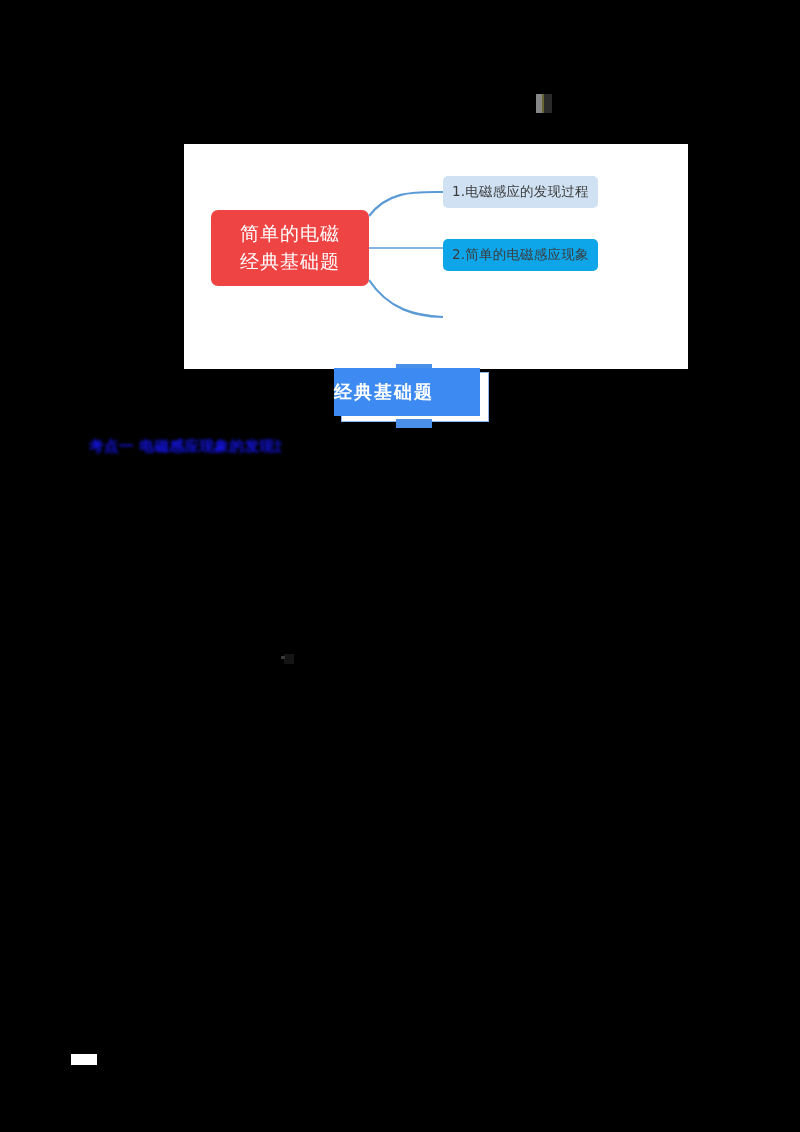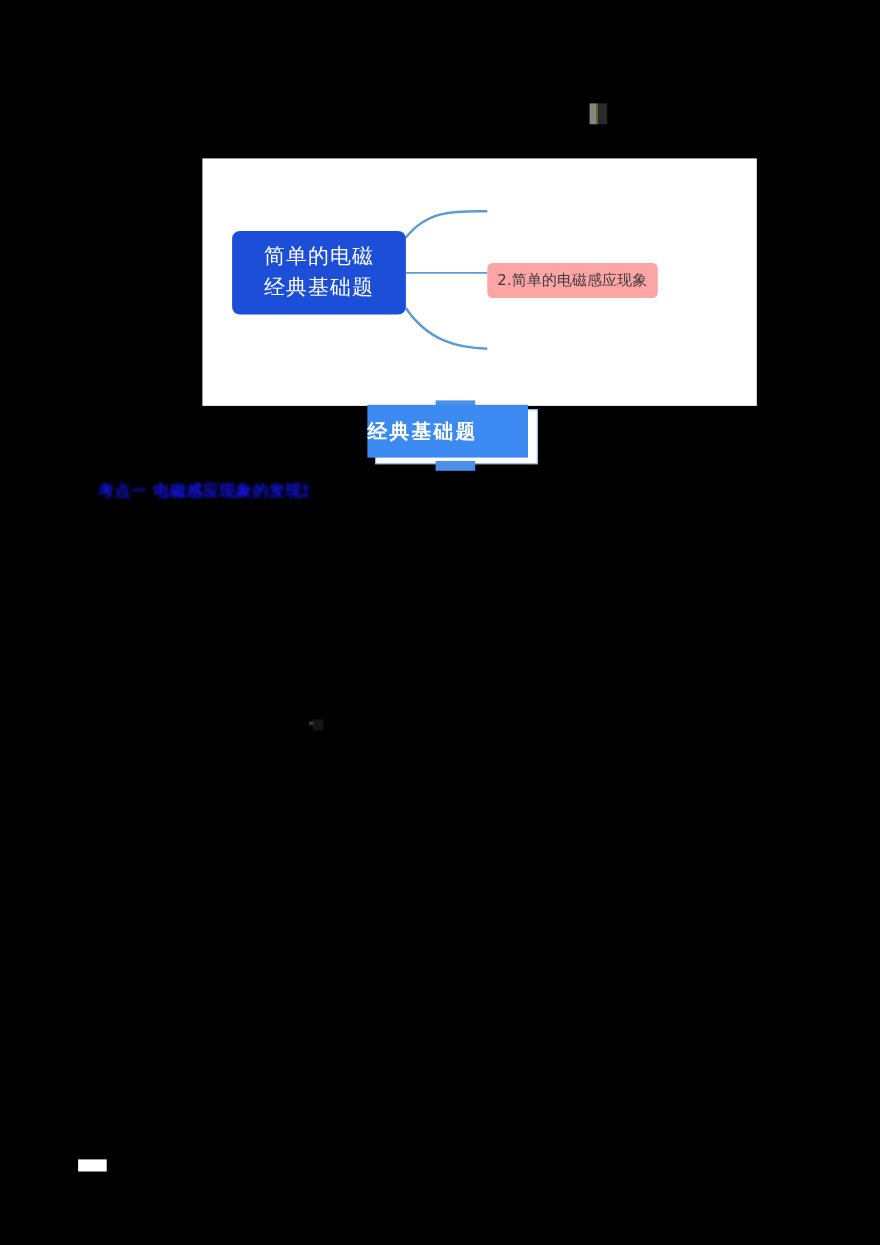--- a/index.html
+++ b/index.html
@@ -233,6 +233,9 @@
         <span>经典基础题</span>
       </div>
 
+      <div class="node-branch node-branch-1">
+        <span>1.电磁感应的发现过程</span>
+      </div>
 
       <div class="node-branch node-branch-2">
         <span>2.简单的电磁感应现象</span>

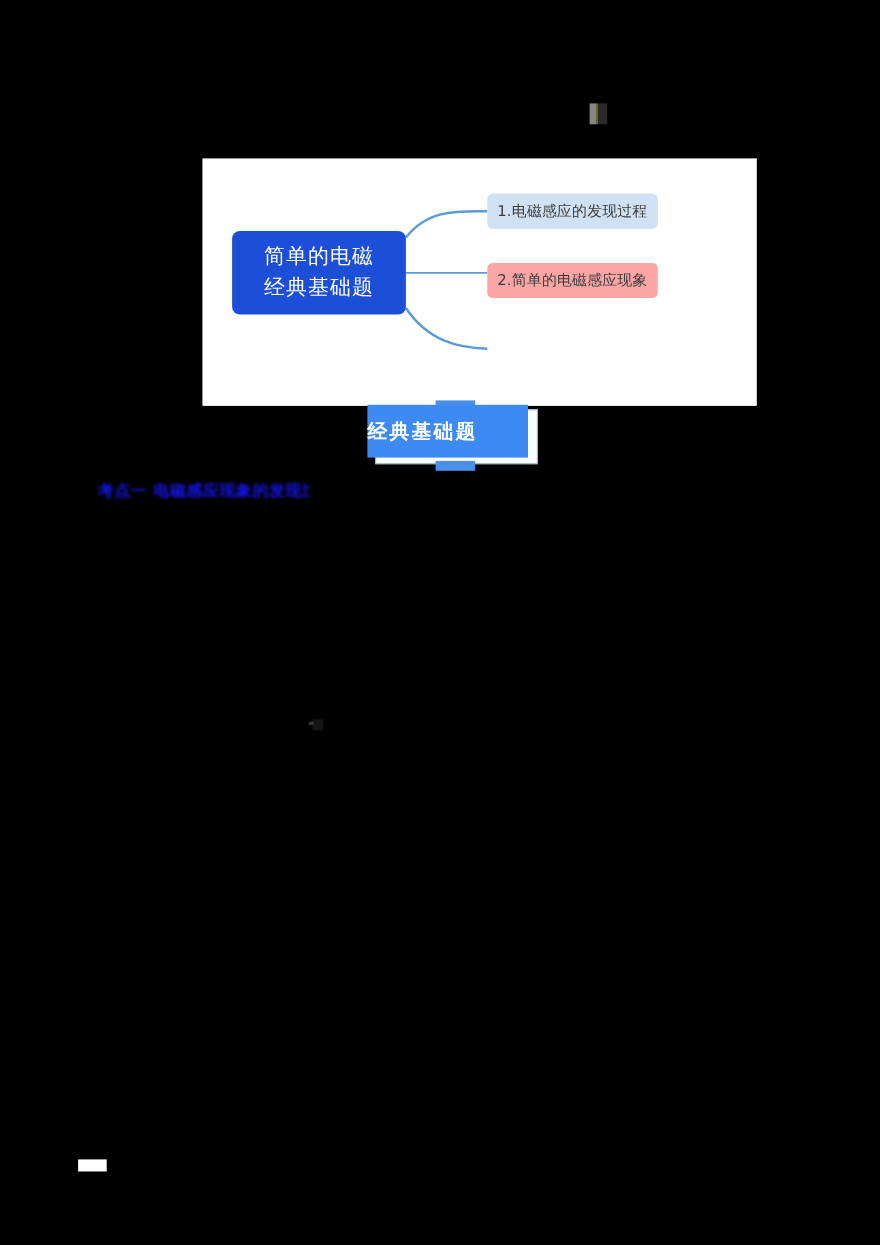--- a/index.html
+++ b/index.html
@@ -71,7 +71,7 @@
     top: 66px;
     width: 158px;
     height: 76px;
-    background: #1d4ed8;
+    background: #ef4444;
     border-radius: 7px;
     display: flex;
     flex-direction: column;

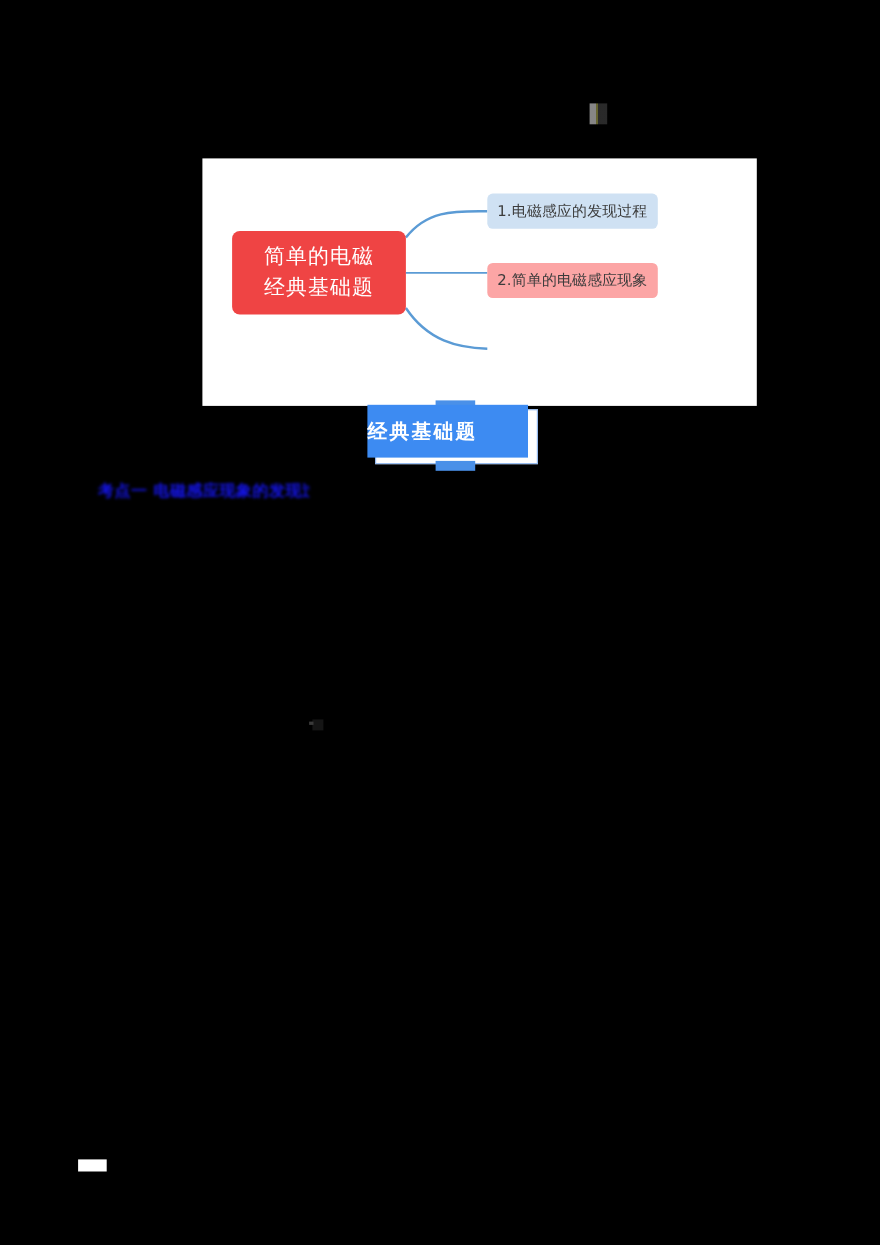--- a/index.html
+++ b/index.html
@@ -107,7 +107,7 @@
     left: 259px;
     top: 95px;
     height: 32px;
-    background: #fca5a5;
+    background: #0ea5e9;
   }
   .node-branch-3 {
     left: 259px;

